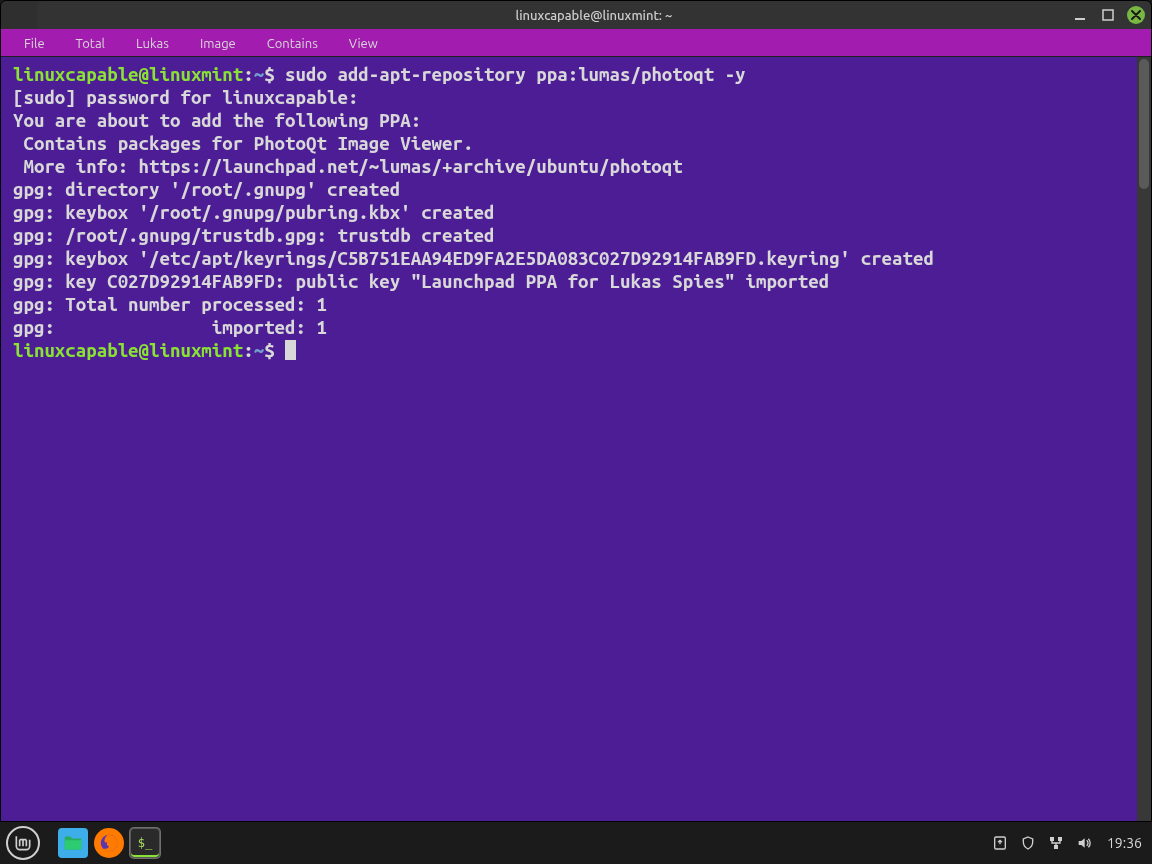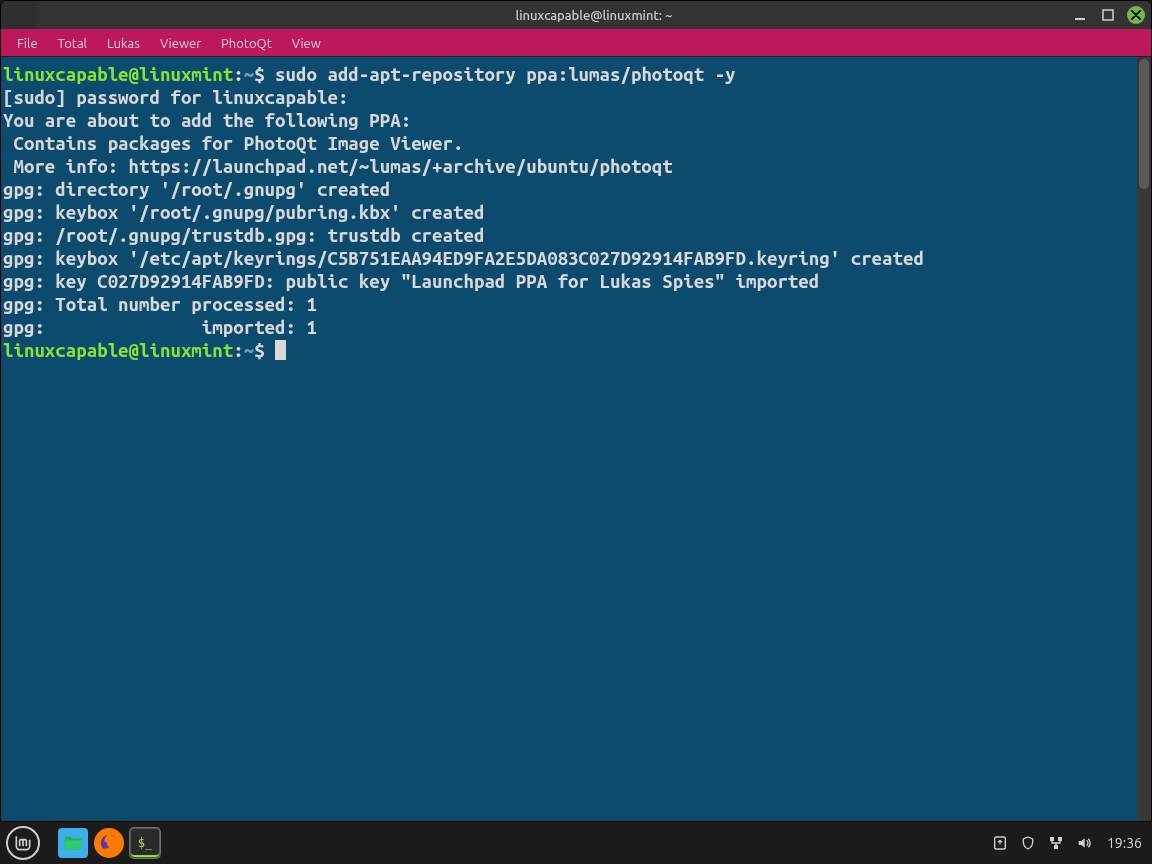--- a/index.html
+++ b/index.html
@@ -19,8 +19,8 @@
   .win-btn.close { width: 18px; height: 18px; border-radius: 50%; background: #78b842; color: #1a1a1a; font-size: 12px; font-weight: bold; }
   .win-btn.min svg, .win-btn.max svg { display:block; }
   .menubar {
-    height: 28px; background: #be185d; display: flex; align-items: center; gap: 0;
-    padding: 0 6px; color: #d8d8d8; font-size: 13px; border-bottom: 1px solid #1e1e1e;
+    height: 28px; background: #a21caf; display: flex; align-items: center; gap: 11px;
+    padding: 0 13px; color: #d8d8d8; font-size: 13px; border-bottom: 1px solid #1e1e1e;
   }
   .menubar .menu-item { padding: 4px 10px; cursor: pointer; }
   .terminal-body {

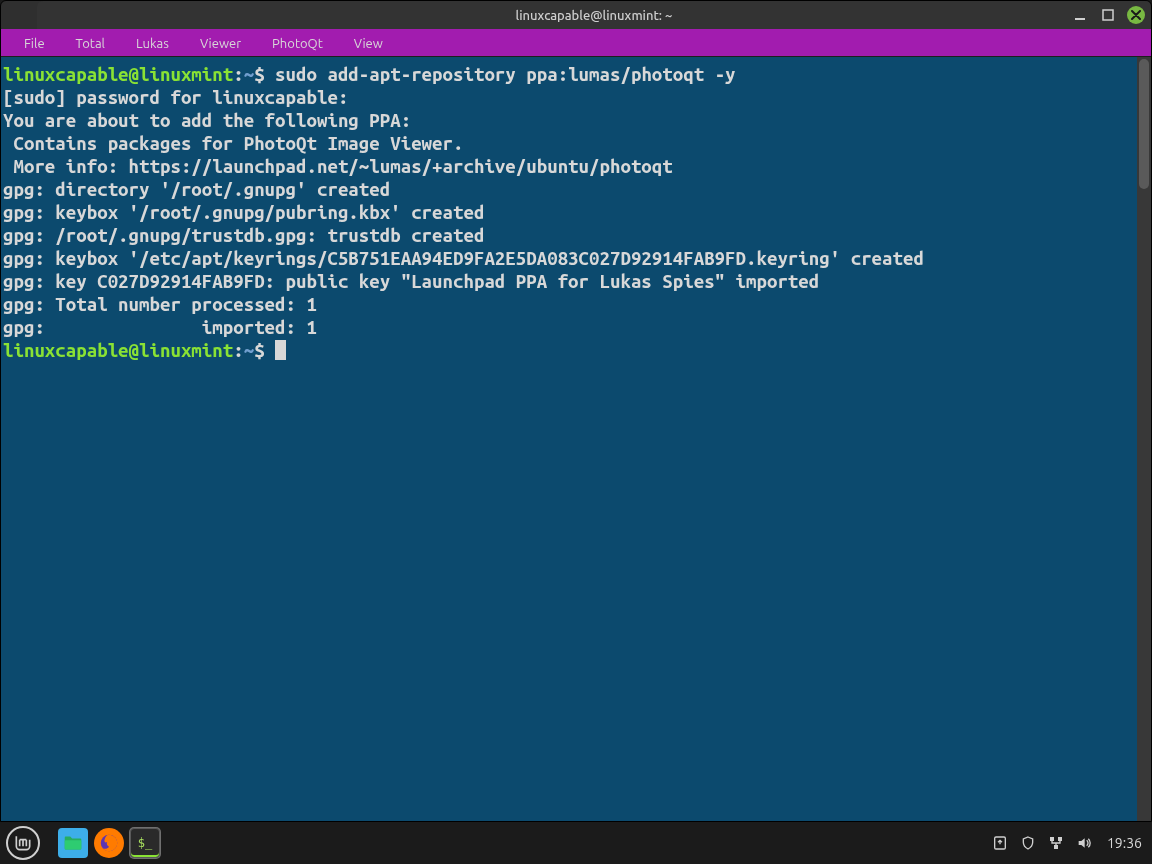--- a/index.html
+++ b/index.html
@@ -82,7 +82,7 @@
     <div class="menu-item">File</div>
     <div class="menu-item">Total</div>
     <div class="menu-item">Lukas</div>
-    <div class="menu-item">Viewer</div>
+    <div class="menu-item">Image</div>
     <div class="menu-item">PhotoQt</div>
     <div class="menu-item">View</div>
   </div>

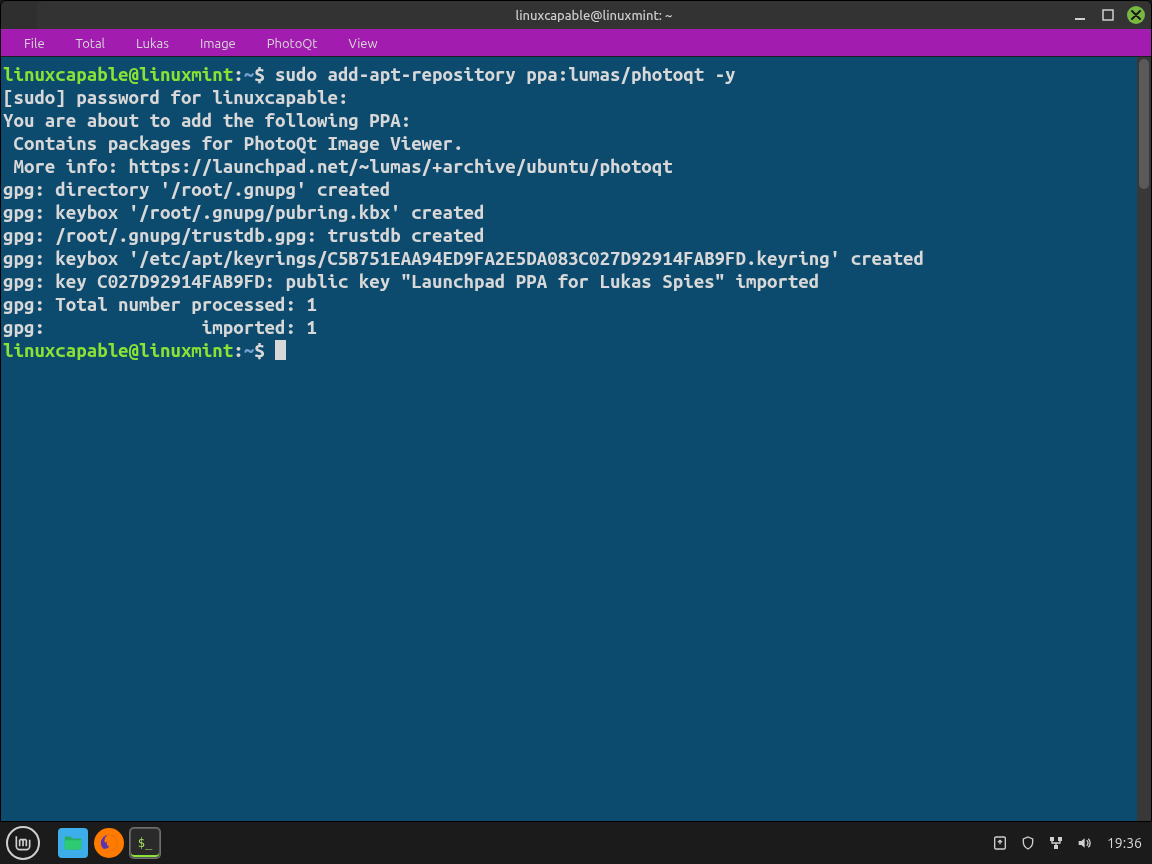--- a/index.html
+++ b/index.html
@@ -83,7 +83,7 @@
     <div class="menu-item">Total</div>
     <div class="menu-item">Lukas</div>
     <div class="menu-item">Image</div>
-    <div class="menu-item">PhotoQt</div>
+    <div class="menu-item">Contains</div>
     <div class="menu-item">View</div>
   </div>
 

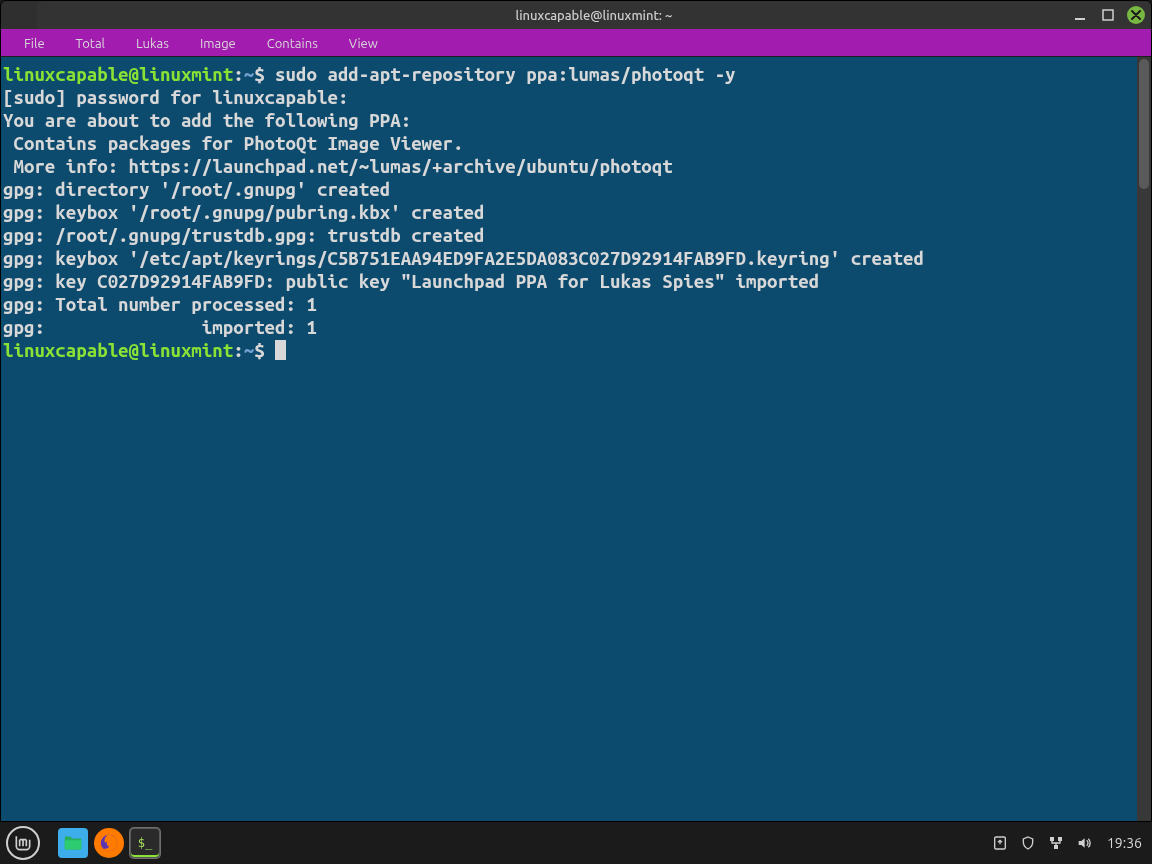--- a/index.html
+++ b/index.html
@@ -24,7 +24,7 @@
   }
   .menubar .menu-item { padding: 4px 10px; cursor: pointer; }
   .terminal-body {
-    flex: 1; background: #0c4a6e; padding: 6px 6px 6px 2px;
+    flex: 1; background: #4c1d95; padding: 6px 6px 6px 12px;
     font-family: "Ubuntu Mono", "DejaVu Sans Mono", monospace;
     font-size: 18.7px; line-height: 23px; color: #d8d8d8; white-space: pre; overflow: hidden;
     position: relative; font-weight: bold;

